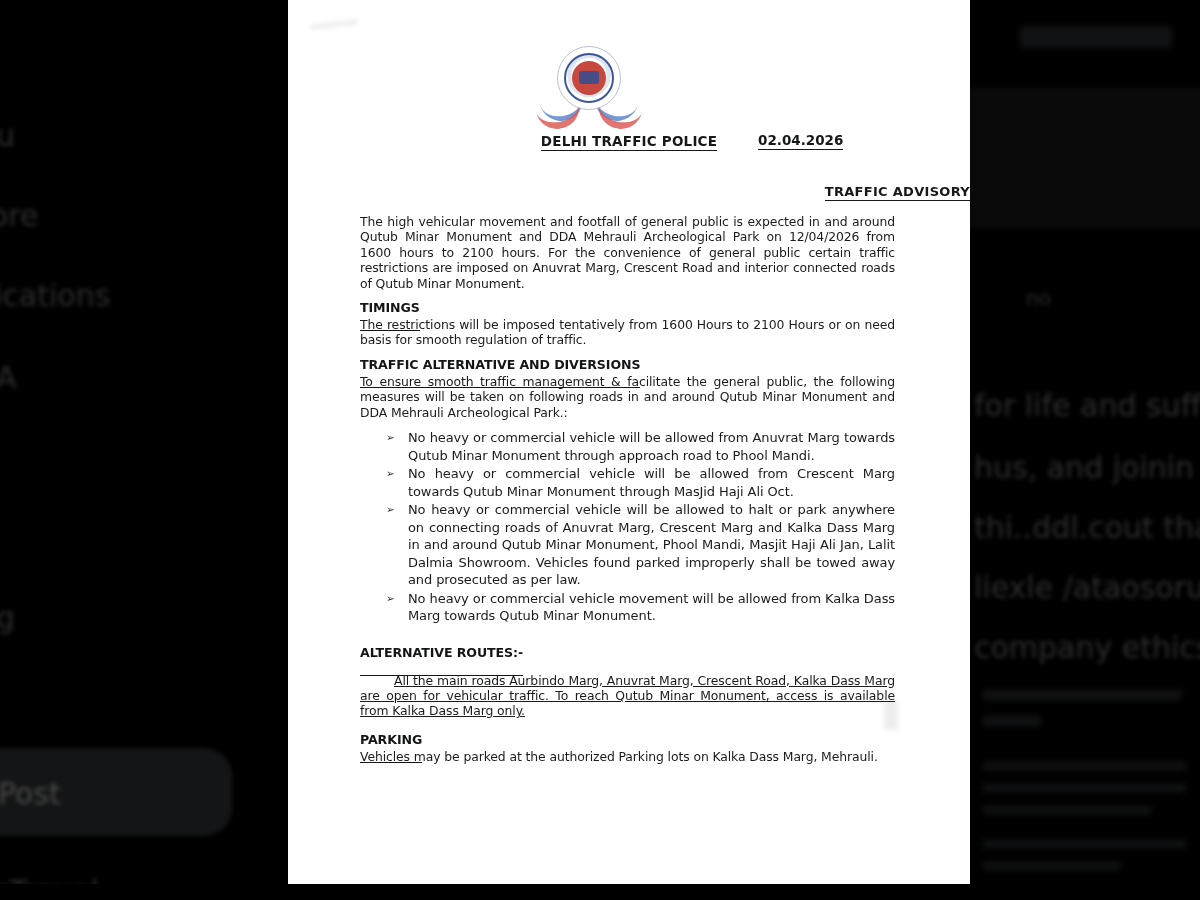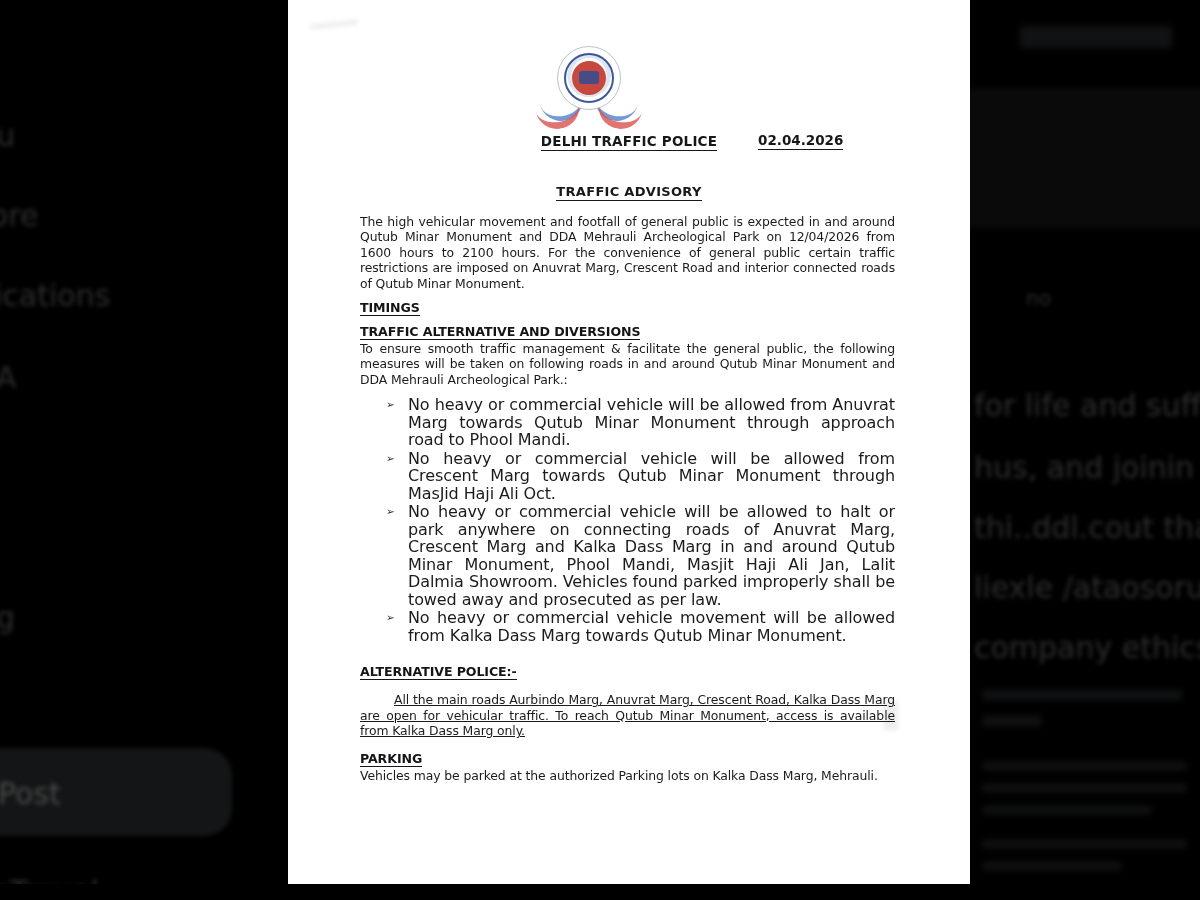--- a/index.html
+++ b/index.html
@@ -172,7 +172,7 @@
   .doc-heading {
     left: 0; top: 184px;
     width: 682px;
-    text-align: center;
+    text-align: right;
     font-size: 13px;
     font-weight: bold;
     letter-spacing: .3px;

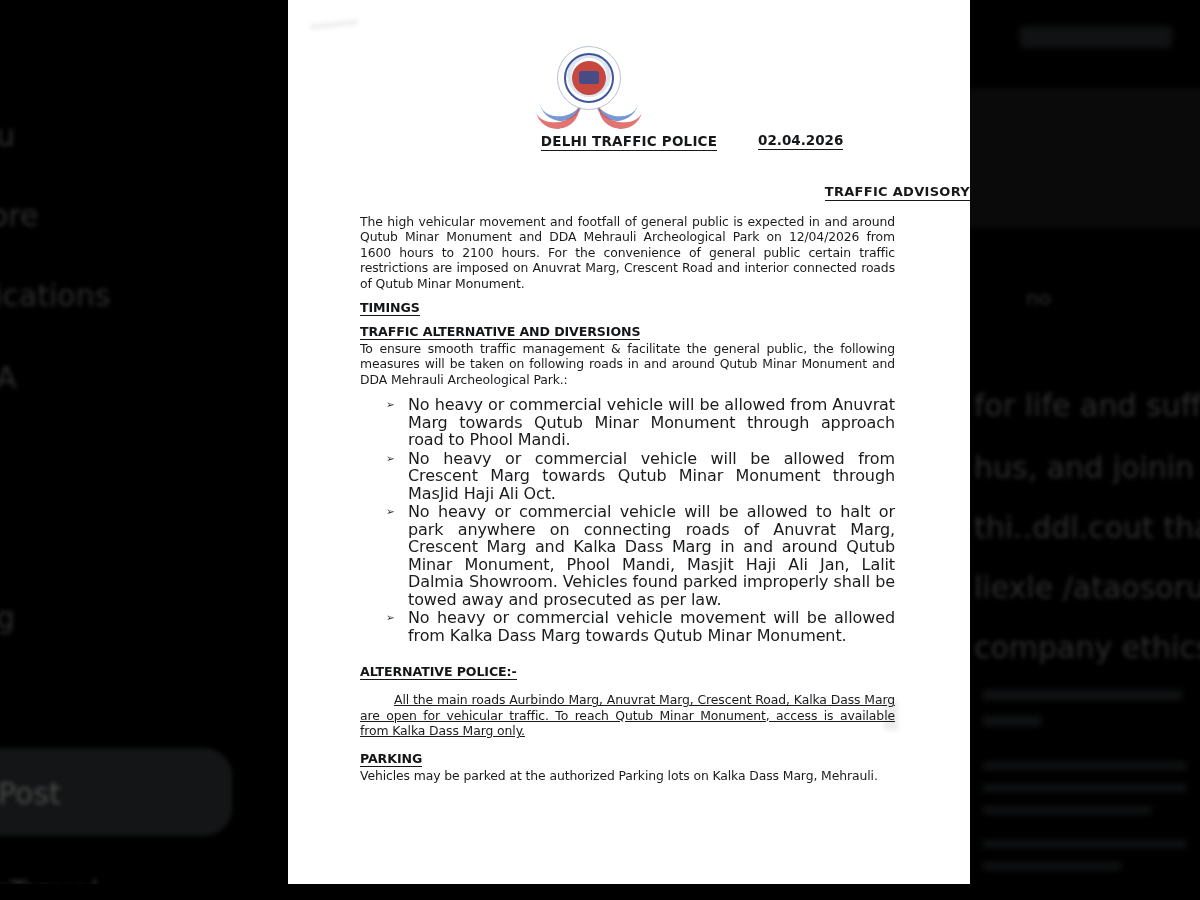--- a/index.html
+++ b/index.html
@@ -202,7 +202,7 @@
     margin: 9px 0 2px 0;
     letter-spacing: -0.1px;
   }
-  .sec-head span { border-bottom: 1.4px solid #141517; padding-bottom: 0; }
+  .sec-head span { border-bottom: 1.4px solid #141517; padding-bottom: 15px; }
 
   ul.bullets {
     list-style: none;

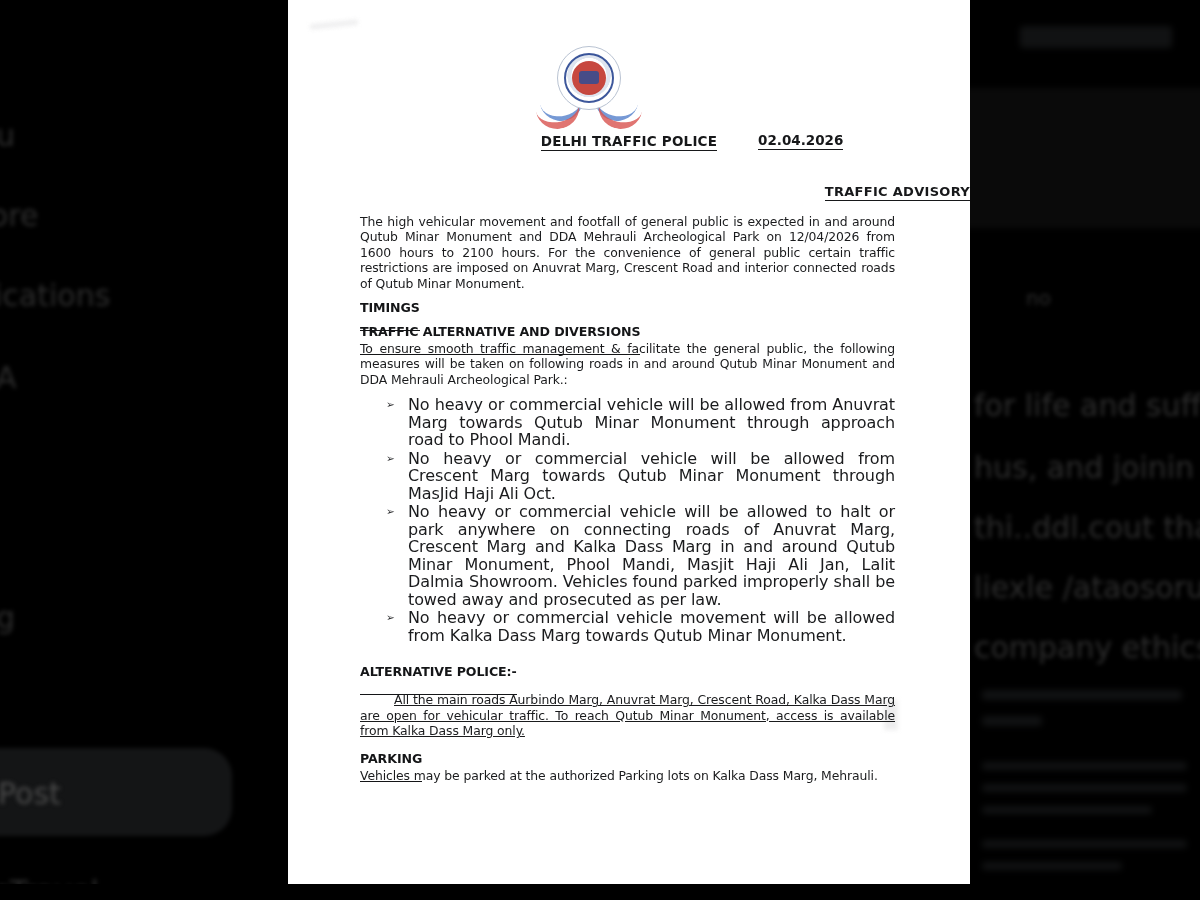--- a/index.html
+++ b/index.html
@@ -301,6 +301,7 @@
         <div class="sec-head">
           <span>TIMINGS</span>
         </div>
+        <p class="para">The restrictions will be imposed tentatively from 1600 Hours to 2100 Hours or on need basis for smooth regulation of traffic.</p>
 
         <div class="sec-head">
           <span>TRAFFIC ALTERNATIVE AND DIVERSIONS</span>

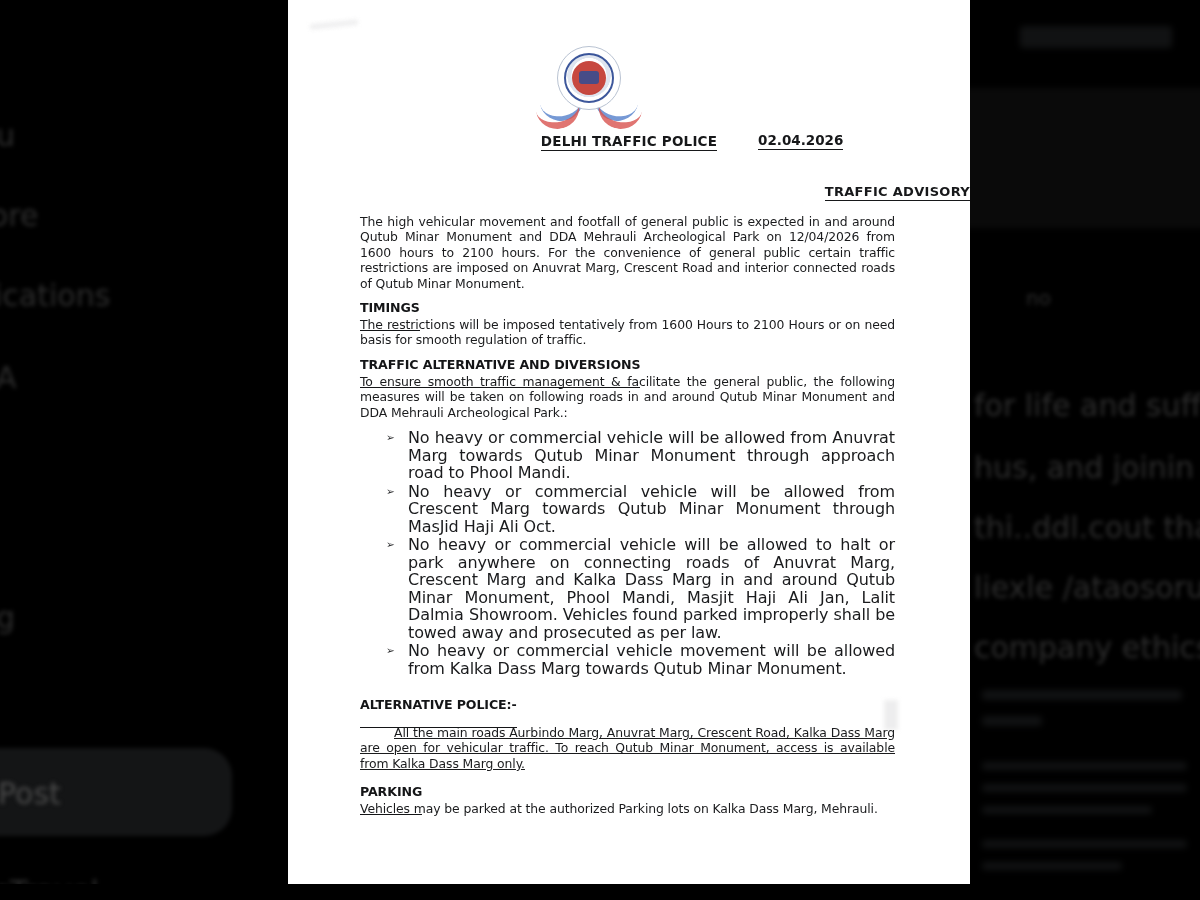--- a/index.html
+++ b/index.html
@@ -212,7 +212,7 @@
   ul.bullets li {
     position: relative;
     font-family: "DejaVu Sans", sans-serif;
-    font-size: 16px;
+    font-size: 13px;
     line-height: 17.5px;
     color: #1a1b1d;
     text-align: justify;

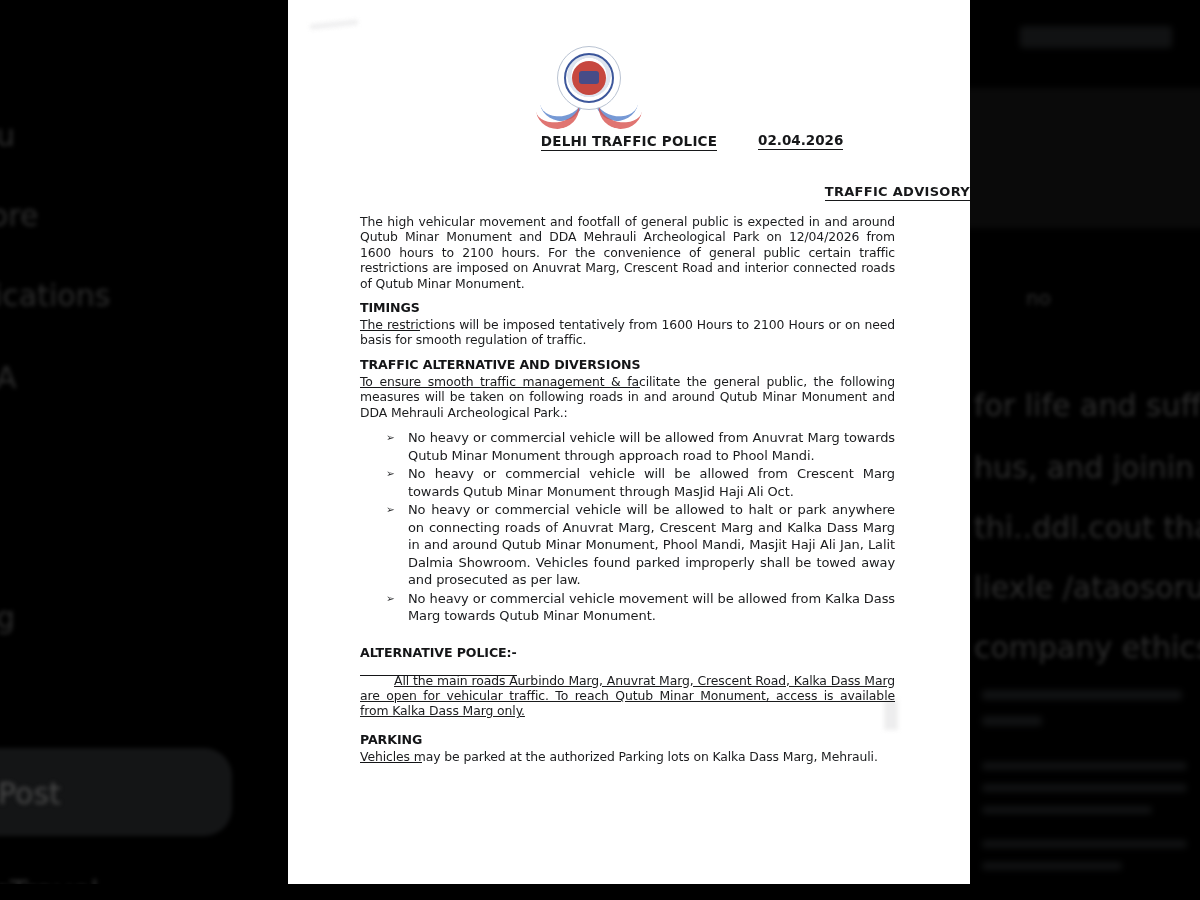--- a/index.html
+++ b/index.html
@@ -316,7 +316,7 @@
         </ul>
 
         <div class="sec-head gap-top">
-          <span>ALTERNATIVE POLICE:-</span>
+          <span>ALTERNATIVE ROUTES:-</span>
         </div>
         <p class="para indent-para gap-top-sm">All the main roads Aurbindo Marg, Anuvrat Marg, Crescent Road, Kalka Dass Marg are open for vehicular traffic. To reach Qutub Minar Monument, access is available from Kalka Dass Marg only.</p>
 

